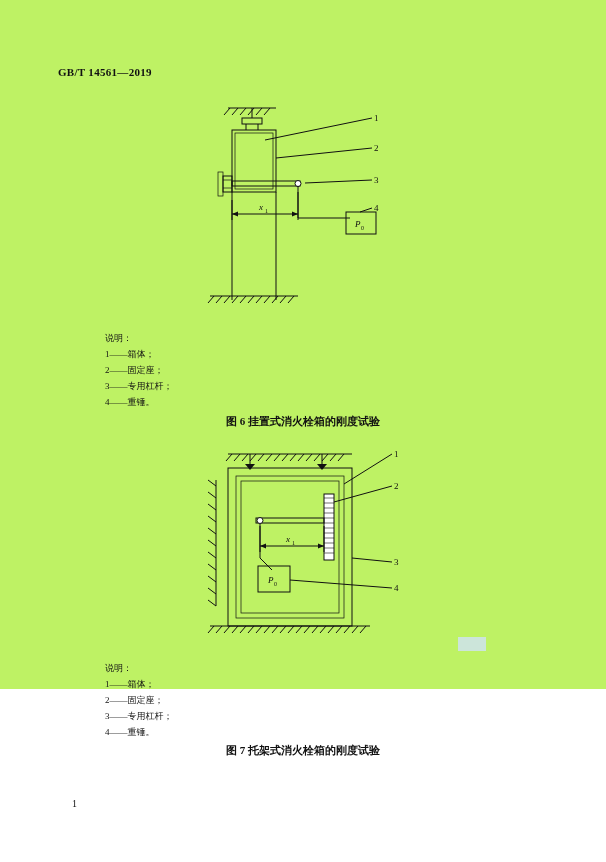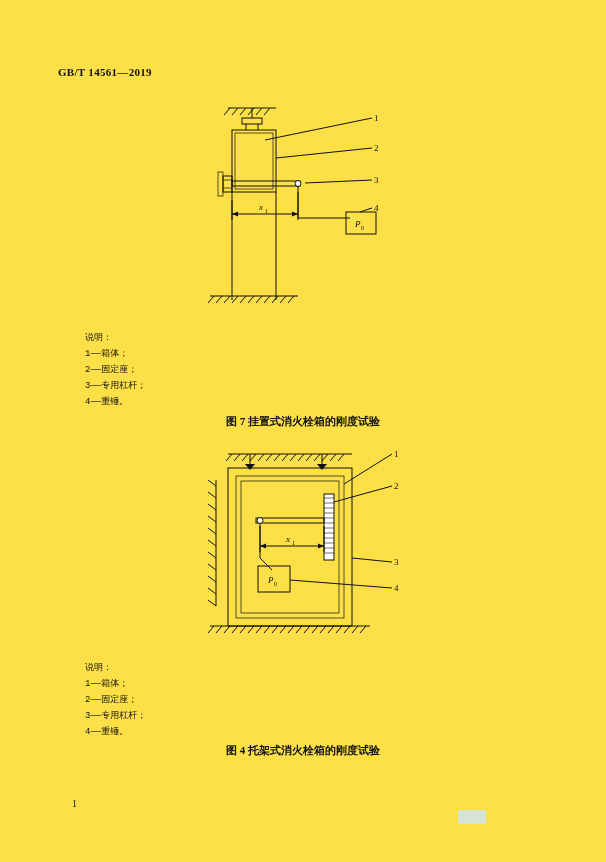--- a/index.html
+++ b/index.html
@@ -19,8 +19,8 @@
     position: absolute;
     left: 0; top: 0;
     width: 606px;
-    height: 862px;
-    background: #fde047;
+    height: 689px;
+    background: #bef264;
   }
   
   .std-code {

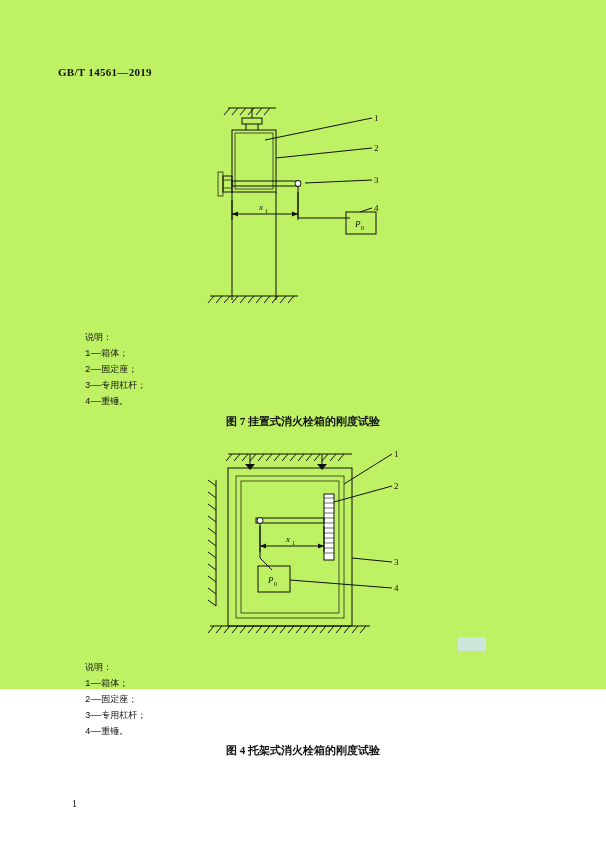--- a/index.html
+++ b/index.html
@@ -50,8 +50,9 @@
     position: absolute;
     font-size: 9px;
     line-height: 16px;
-    font-family: Liberation Mono, monospace;
+    font-family: Liberation Serif, serif;
     color: #111;
+    margin-left: 20px;
   }
   .legend div { white-space: nowrap; }
   .page-number {

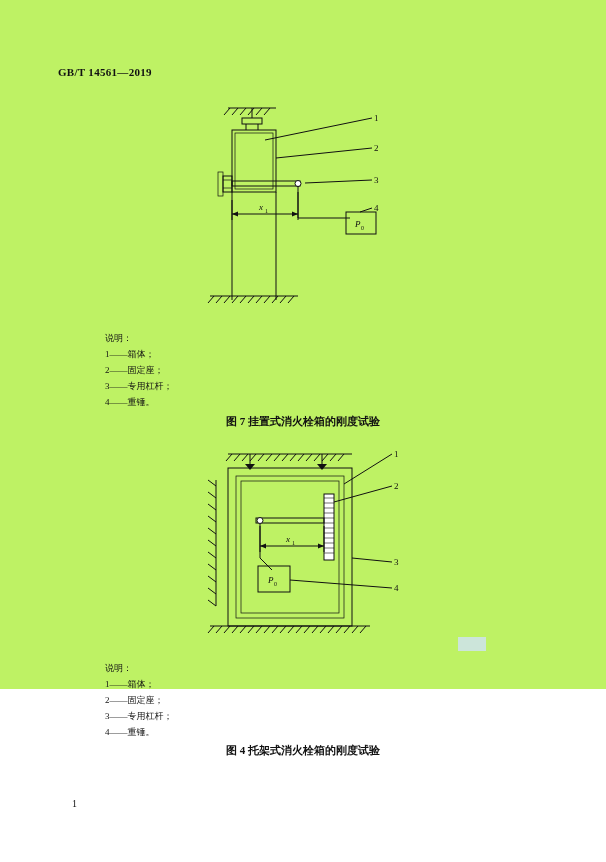--- a/index.html
+++ b/index.html
@@ -208,7 +208,7 @@
     <div>4——重锤。</div>
   </div>
 
-  <div class="caption" style="left:0; top:414px;">图 7   挂置式消火栓箱的刚度试验</div>
+  <div class="caption" style="left:0; top:414px;">图 6   挂置式消火栓箱的刚度试验</div>
 
   <div class="figure-area" style="left:60px; top:440px; width:486px; height:222px;">
     <svg width="486" height="222" viewBox="0 0 486 222">

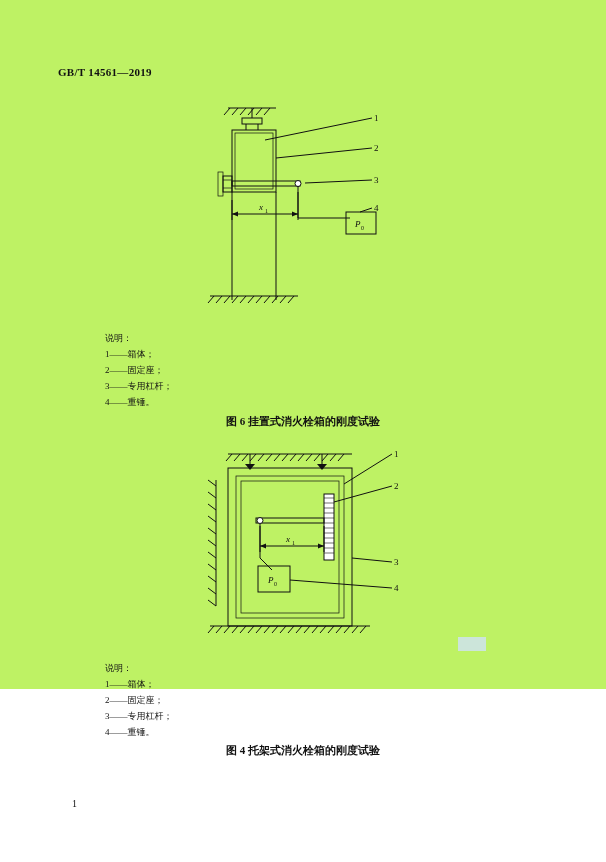--- a/index.html
+++ b/index.html
@@ -331,7 +331,7 @@
     <div>4——重锤。</div>
   </div>
 
-  <div class="caption" style="left:0; top:743px;">图 4   托架式消火栓箱的刚度试验</div>
+  <div class="caption" style="left:0; top:743px;">图 7   托架式消火栓箱的刚度试验</div>
 
   <div class="page-number">1</div>
 

